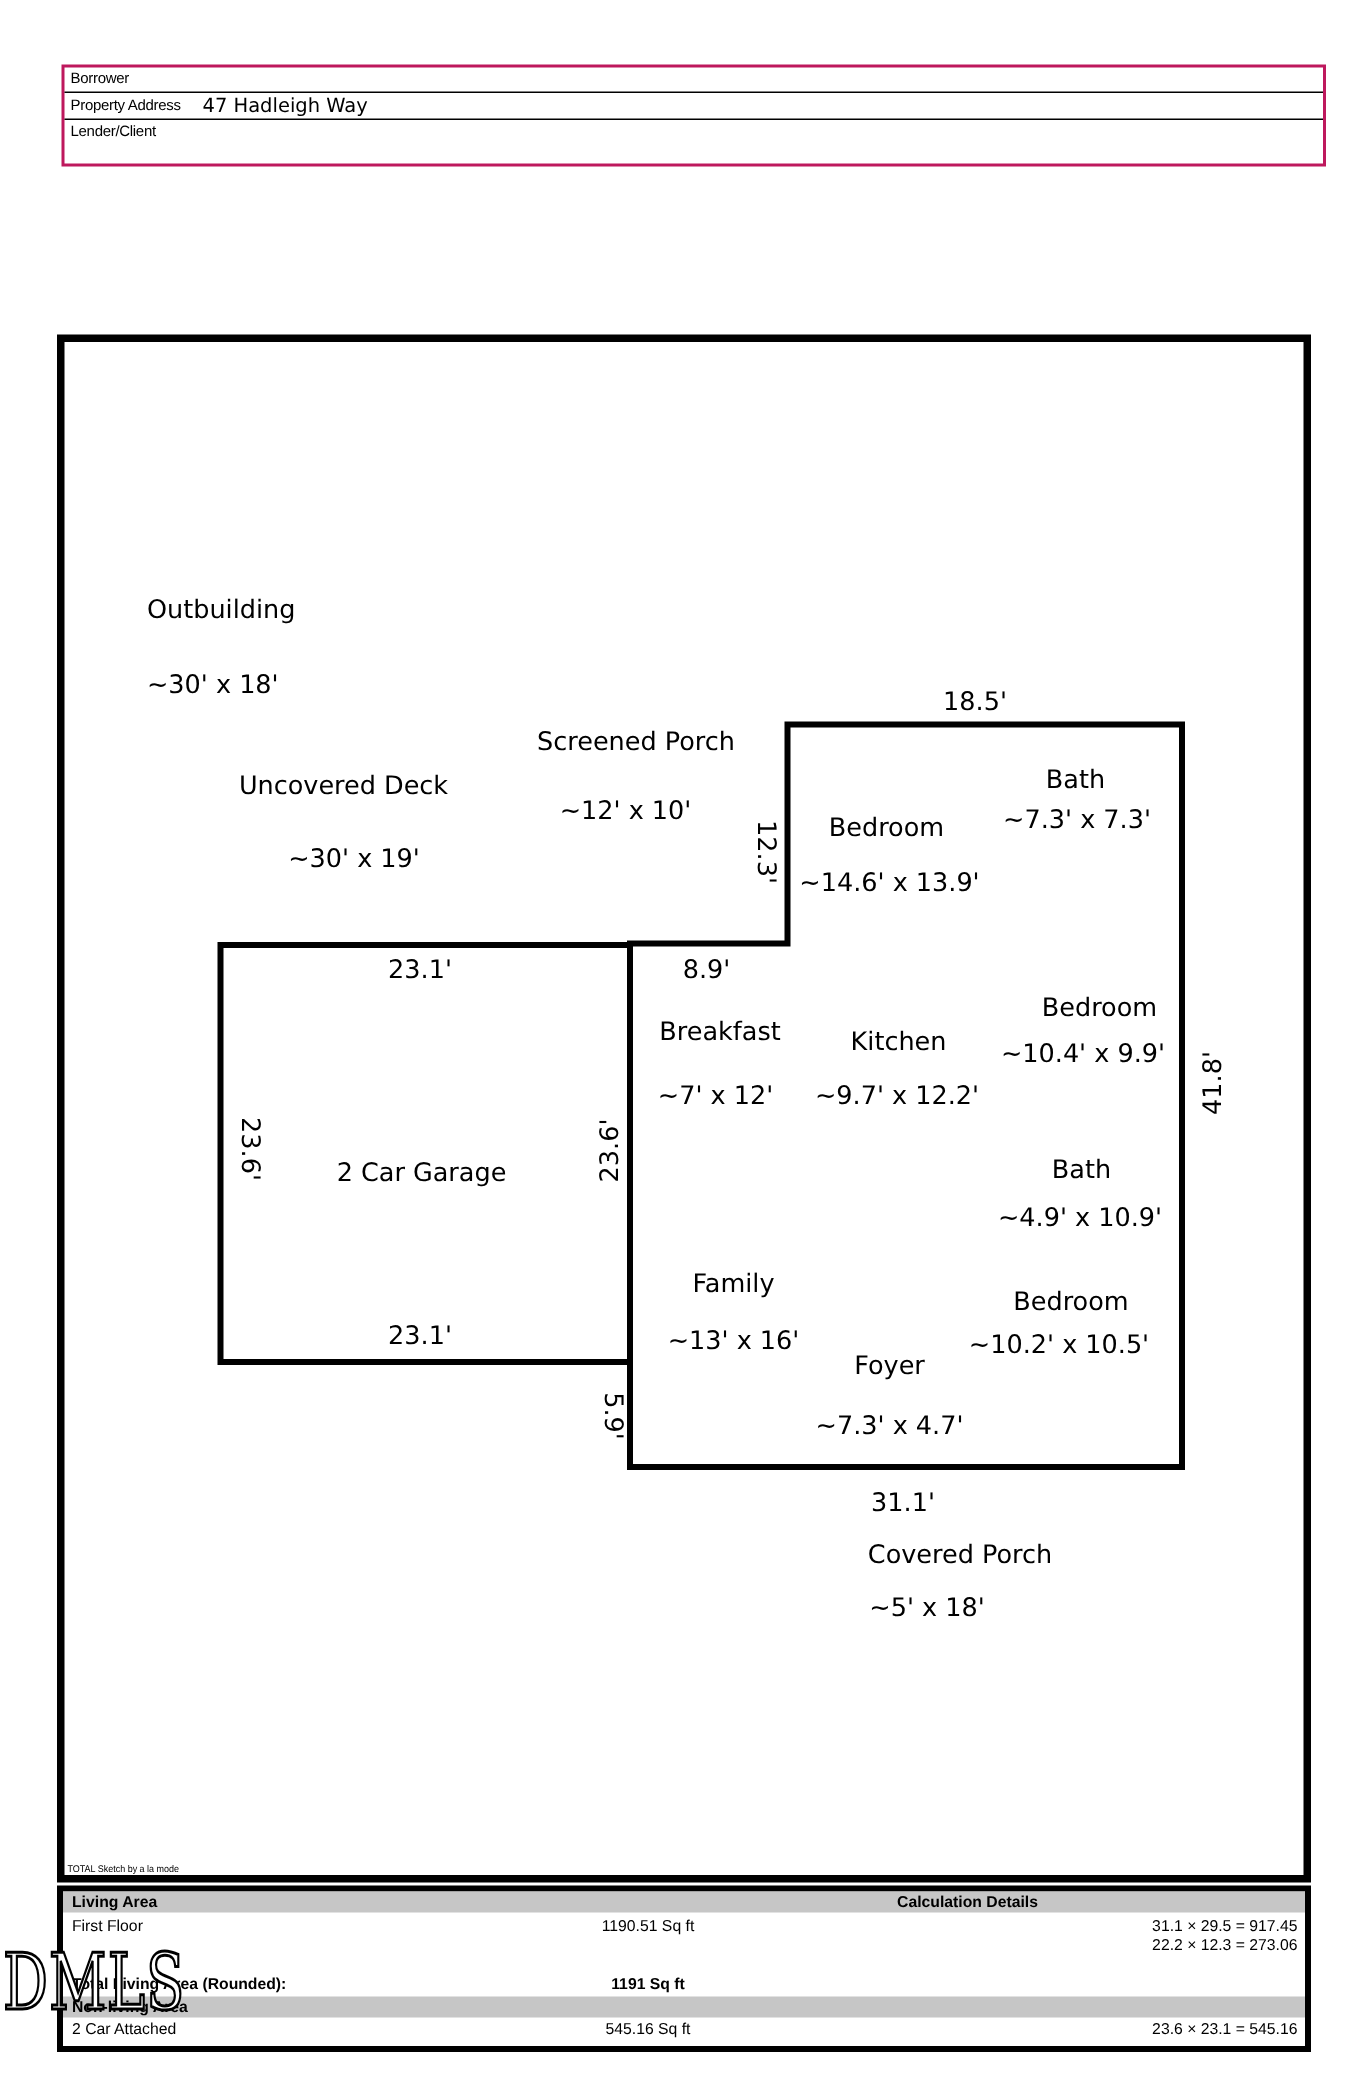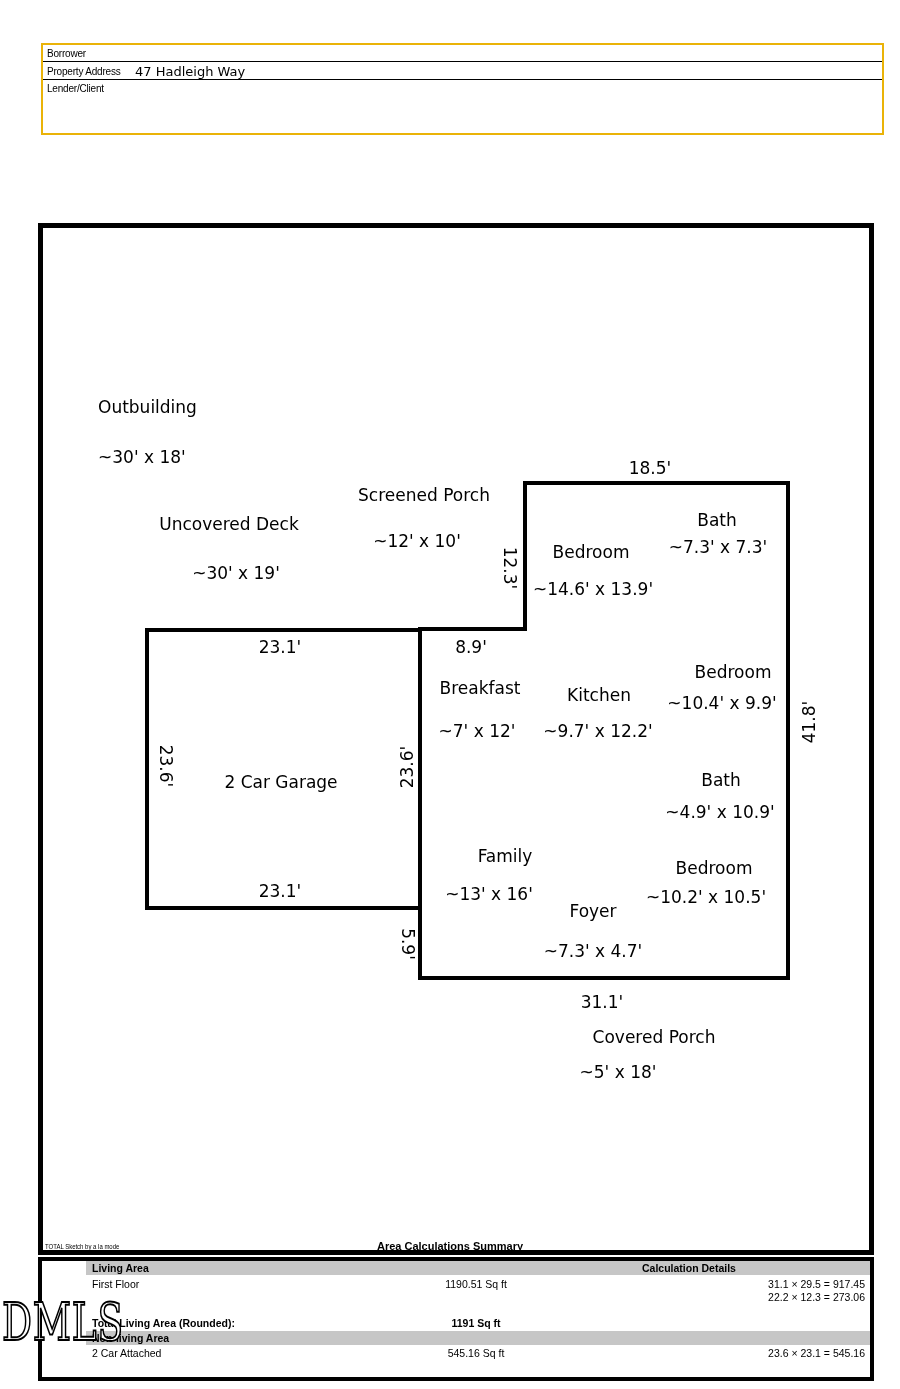--- a/index.html
+++ b/index.html
@@ -8,8 +8,8 @@
   .page-title{position:absolute;left:0;top:14px;width:900px;text-align:center;
         font-size:19px;font-weight:bold;letter-spacing:.5px;}
   
-  .form-table{position:absolute;left:41px;top:43px;width:843px;height:92px;
-        border:2px solid #eab308;box-sizing:border-box;}
+  .form-table{position:absolute;left:41px;top:43px;width:843px;height:68px;
+        border:2px solid #be185d;box-sizing:border-box;}
   .form-row{position:relative;box-sizing:border-box;border-bottom:1px solid #000;width:100%;}
   .form-row:last-child{border-bottom:none;}
   .flabel{position:absolute;left:4px;top:50%;transform:translateY(-50%);

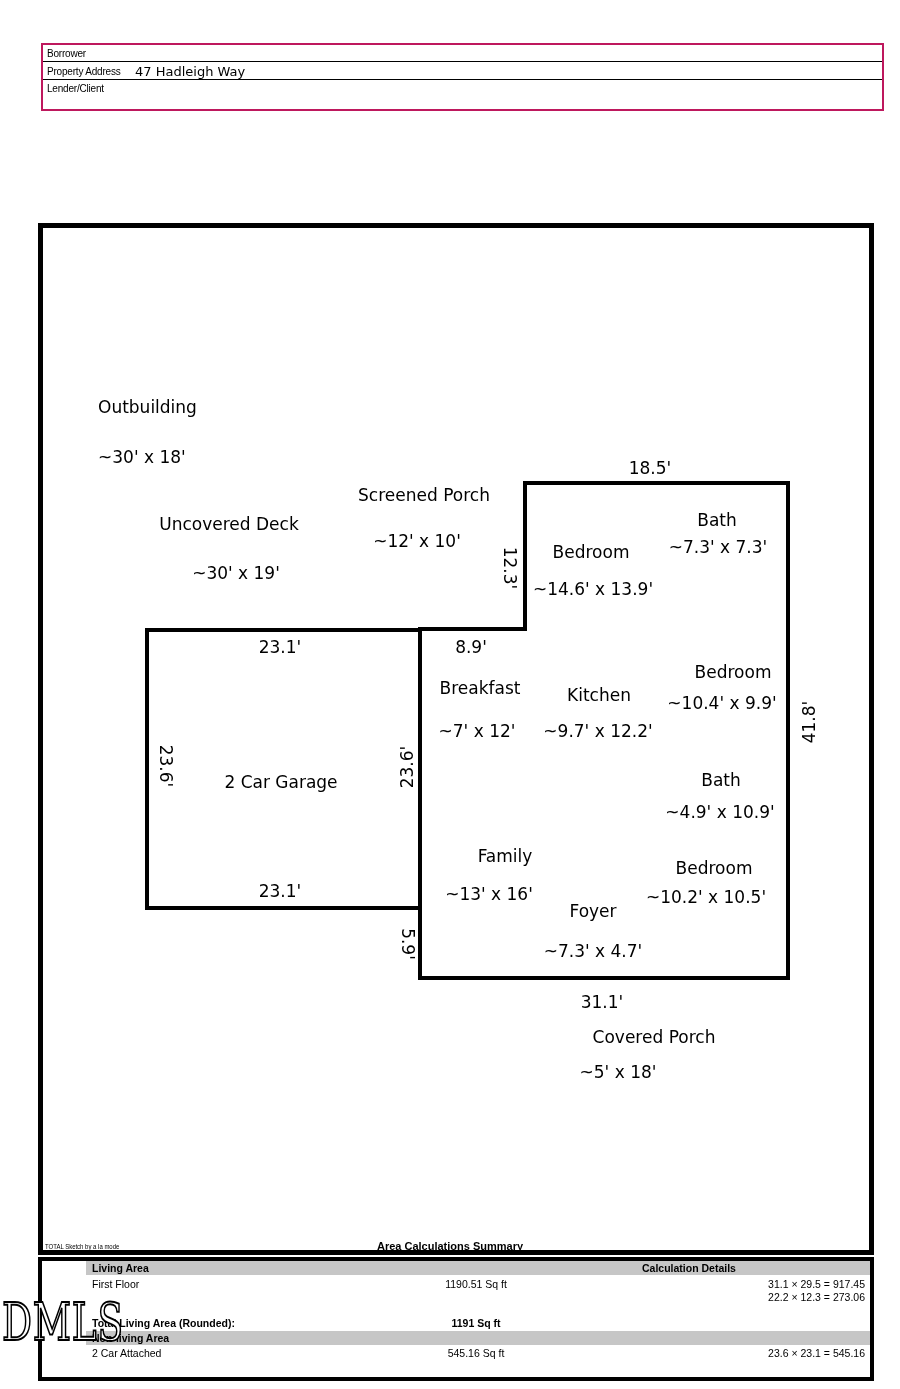--- a/index.html
+++ b/index.html
@@ -95,7 +95,7 @@
       <div class="sk-label" style="left: 407px; top: 767px; transform: translate(-50%, -50%) rotate(-90deg);">23.6'</div>
       <div class="sk-label" style="left: 721px; top: 780px; transform: translate(-50%, -50%);">Bath</div>
       <div class="sk-label" style="left: 720px; top: 812px; transform: translate(-50%, -50%);">~4.9' x 10.9'</div>
-      <div class="sk-label" style="left: 489px; top: 856px; transform: translate(-50%, -50%); margin-left: 16px;">Family</div>
+      <div class="sk-label" style="left: 489px; top: 856px; transform: translate(-50%, -50%);">Family</div>
       <div class="sk-label" style="left: 489px; top: 894px; transform: translate(-50%, -50%);">~13' x 16'</div>
       <div class="sk-label" style="left: 714px; top: 868px; transform: translate(-50%, -50%);">Bedroom</div>
       <div class="sk-label" style="left: 706px; top: 897px; transform: translate(-50%, -50%);">~10.2' x 10.5'</div>

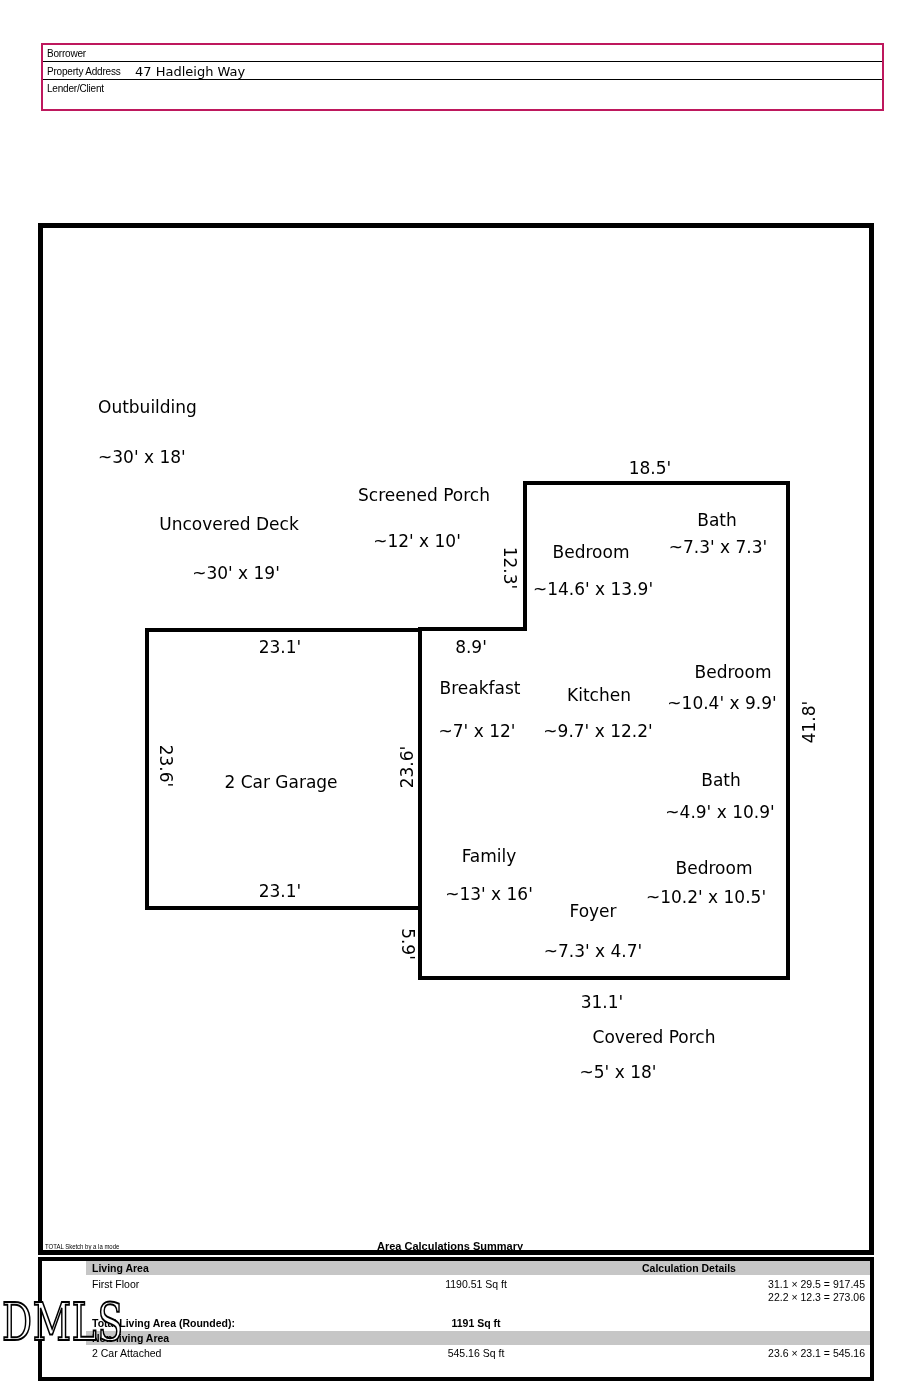--- a/index.html
+++ b/index.html
@@ -104,7 +104,7 @@
       <div class="sk-label" style="left: 280px; top: 891px; transform: translate(-50%, -50%);">23.1'</div>
       <div class="sk-label" style="left: 408px; top: 944px; transform: translate(-50%, -50%) rotate(90deg);">5.9'</div>
       <div class="sk-label" style="left: 602px; top: 1002px; transform: translate(-50%, -50%);">31.1'</div>
-      <div class="sk-label" style="left: 654px; top: 1037px; transform: translate(-50%, -50%); text-align: center;">Covered Porch</div>
+      <div class="sk-label" style="left: 640px; top: 1037px; transform: translate(-50%, -50%); text-align: center;">Covered Porch</div>
       <div class="sk-label" style="left: 618px; top: 1072px; transform: translate(-50%, -50%);">~5' x 18'</div>
     </div>
 

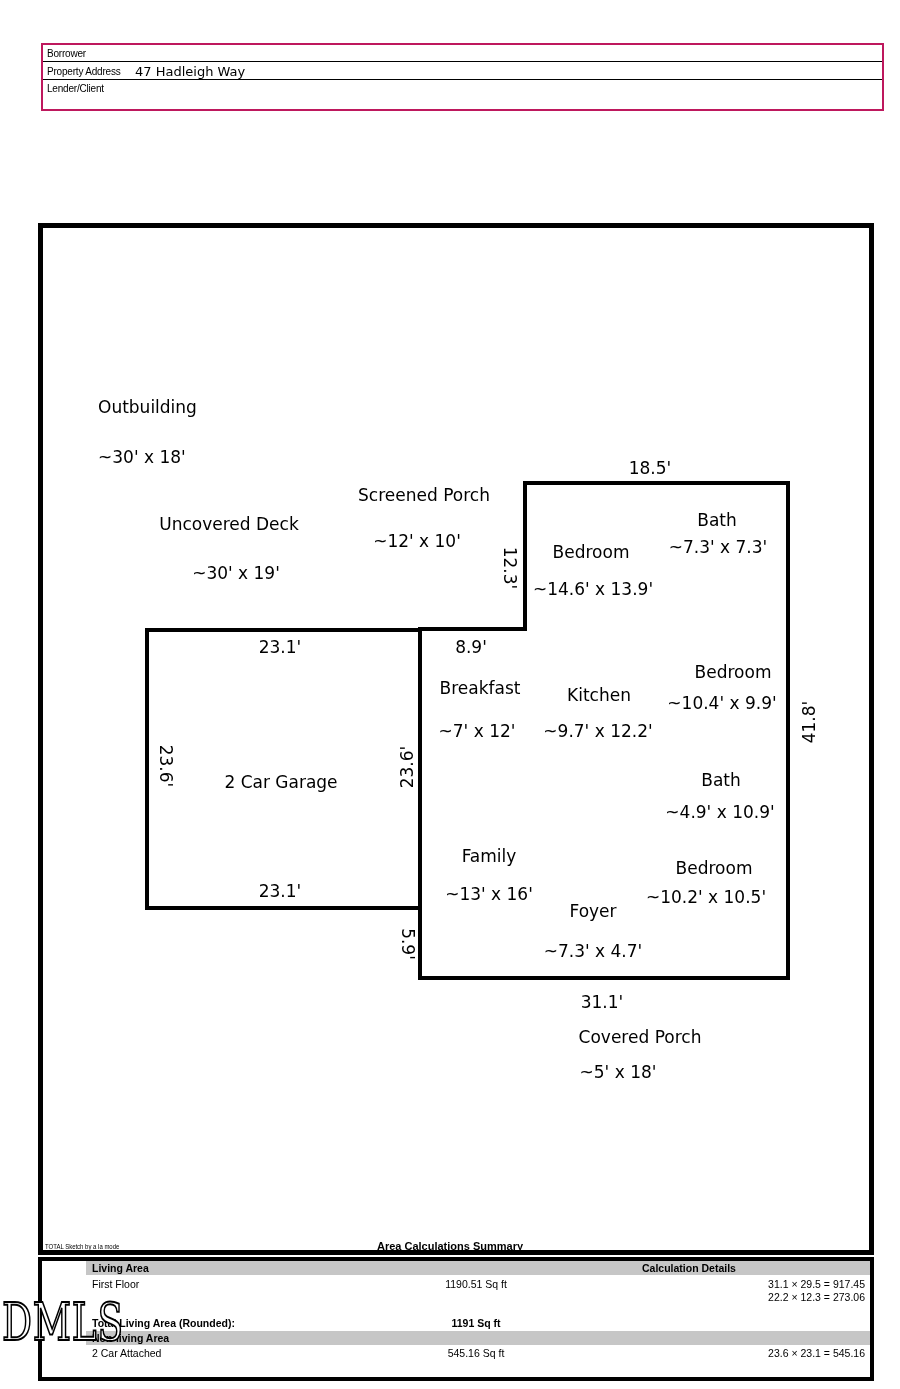--- a/index.html
+++ b/index.html
@@ -109,7 +109,6 @@
     </div>
 
   <div class="branding">TOTAL Sketch by a la mode</div>
-  <div class="summary-title">Area Calculations Summary</div>
 
   <div class="calc-table">
     <div class="calc-inner">

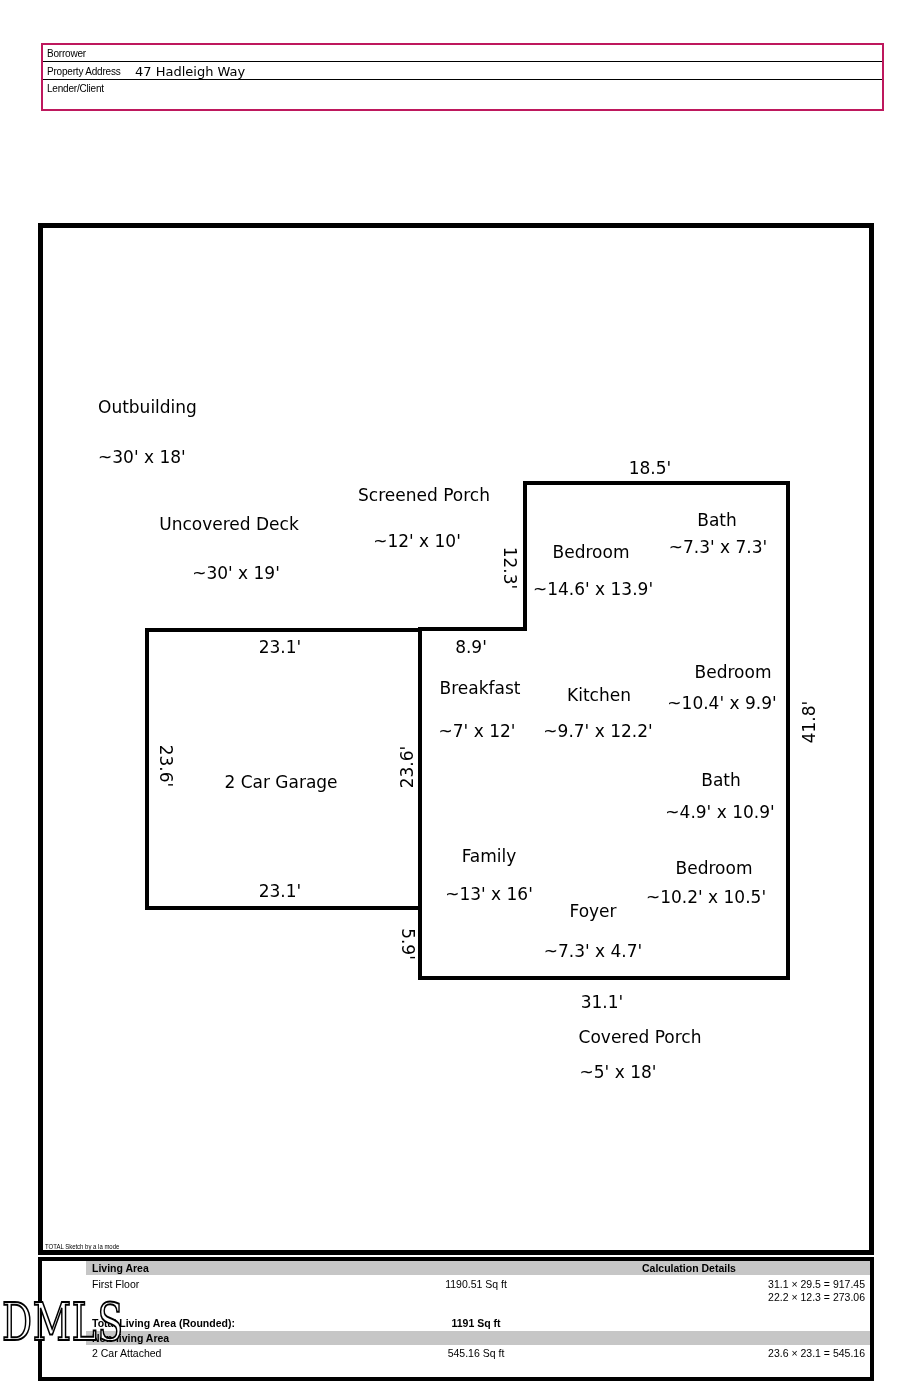--- a/index.html
+++ b/index.html
@@ -29,8 +29,8 @@
   .summary-title{position:absolute;left:0;top:1240px;width:900px;text-align:center;
         font-size:11px;font-weight:bold;}
   
-  .calc-table{position:absolute;left:38px;top:1257px;width:836px;height:124px;
-        border:4px solid #000;box-sizing:border-box;font-size:10.5px;padding-left:44px;}
+  .calc-table{position:absolute;left:38px;top:1257px;width:836px;height:111px;
+        border:4px solid #000;box-sizing:border-box;font-size:10.5px;}
   .calc-inner{position:relative;width:100%;height:100%;}
   .gray-bar{position:absolute;left:0;width:100%;height:14px;background:#c6c6c6;}
   .ct{position:absolute;white-space:nowrap;line-height:13px;}

